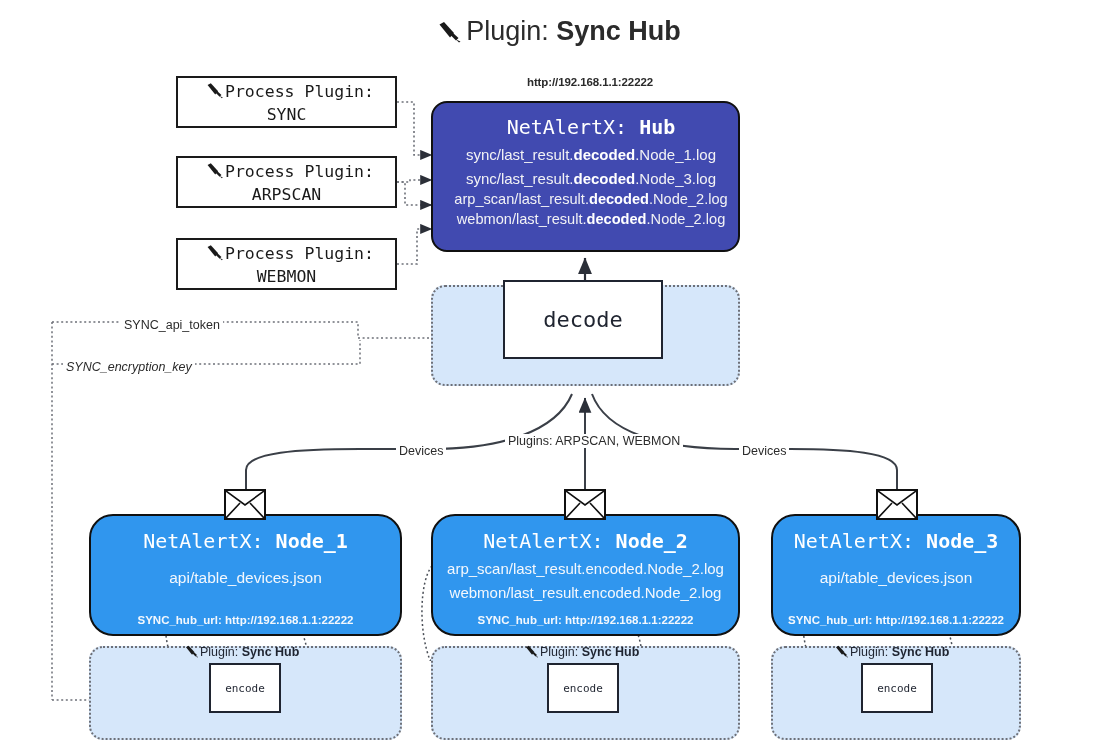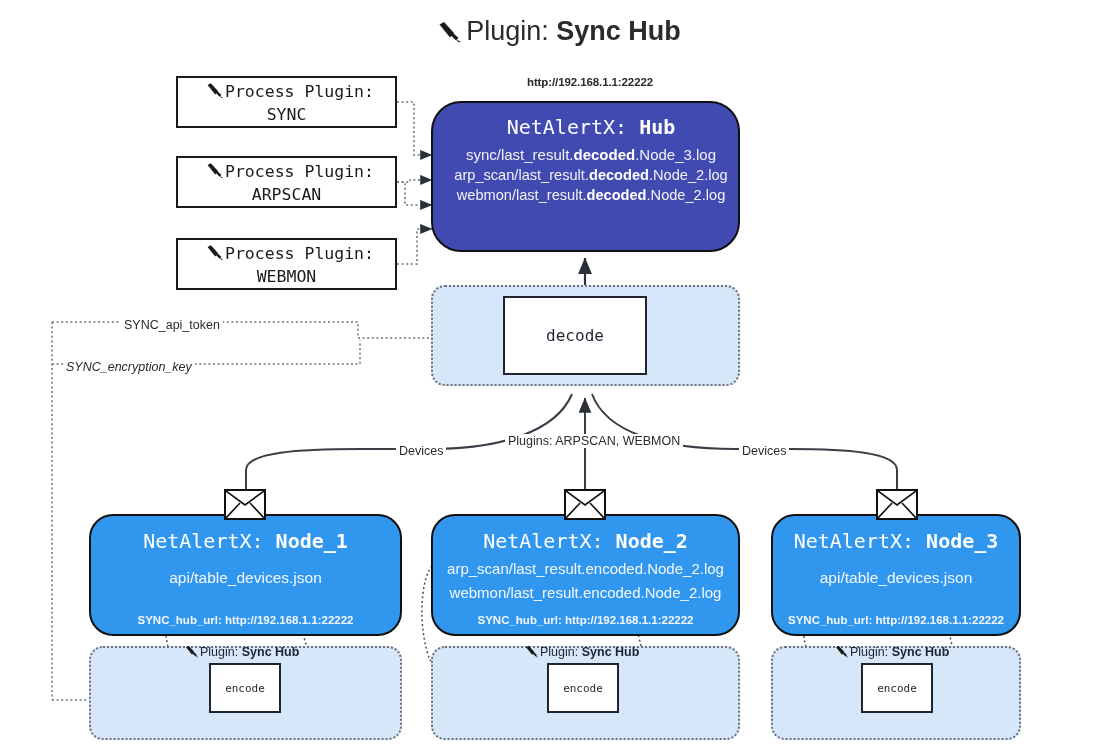--- a/index.html
+++ b/index.html
@@ -90,7 +90,7 @@
     height: 151px;
     background: #414ab0;
     border: 2.5px solid #101010;
-    border-radius: 30px;
+    border-radius: 16px;
     box-sizing: border-box;
     color: #ffffff;
     overflow: hidden;

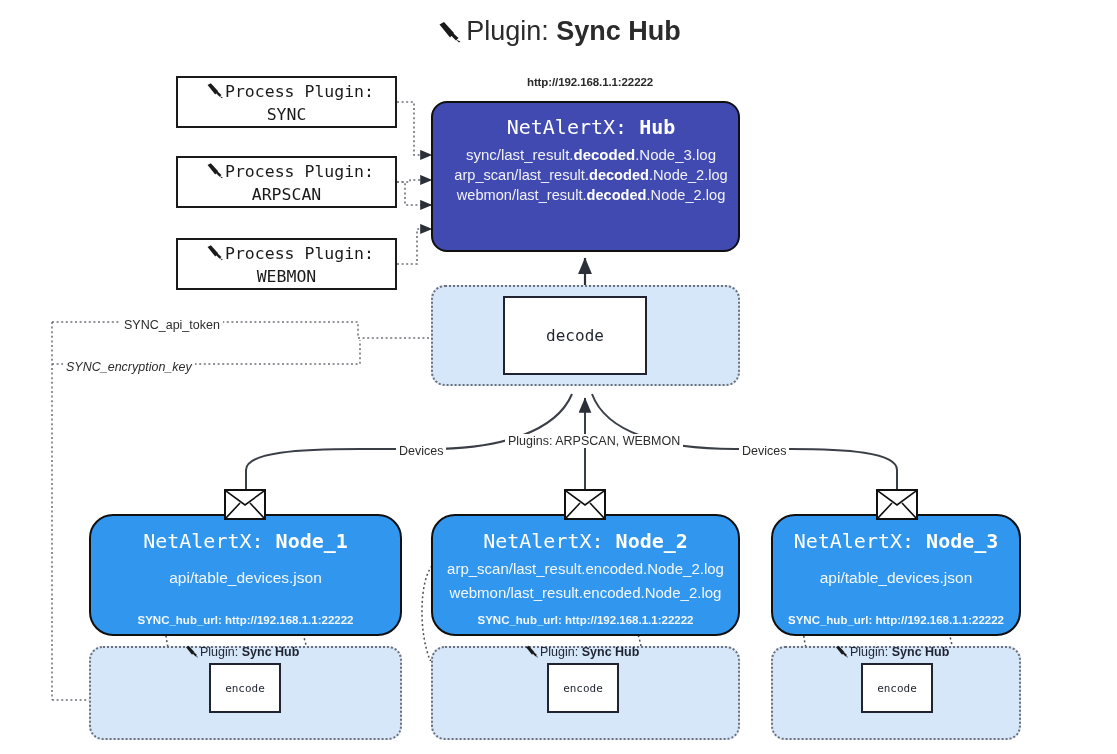--- a/index.html
+++ b/index.html
@@ -363,6 +363,7 @@
 
   <div id="hub">
     <div class="hub-title"><span>NetAlertX: </span><b>Hub</b></div>
+    <div class="logline"><span>sync/last_result.</span><b>decoded</b><span>.Node_1.log</span></div>
     <div class="logline"><span>sync/last_result.</span><b>decoded</b><span>.Node_3.log</span></div>
     <div class="logline wide"><span>arp_scan/last_result.</span><b>decoded</b><span>.Node_2.log</span></div>
     <div class="logline wide"><span>webmon/last_result.</span><b>decoded</b><span>.Node_2.log</span></div>

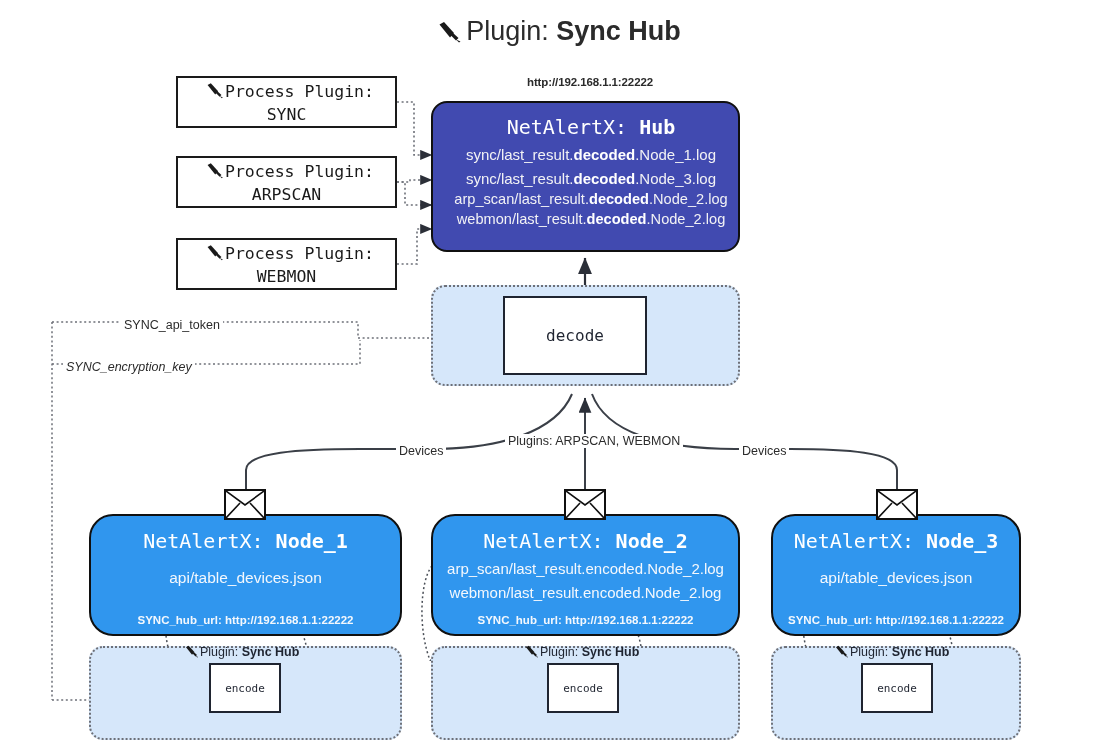--- a/index.html
+++ b/index.html
@@ -127,8 +127,8 @@
   }
   #decode-box {
     position: absolute;
-    left: 503px; top: 296px;
-    width: 144px;
+    left: 503px; top: 280px;
+    width: 160px;
     height: 79px;
     background: #ffffff;
     border: 2px solid #1f2430;
@@ -137,7 +137,7 @@
     align-items: center;
     justify-content: center;
     font-family: "DejaVu Sans Mono", "Liberation Mono", monospace;
-    font-size: 16px;
+    font-size: 22px;
     color: #1f2430;
   }
 

